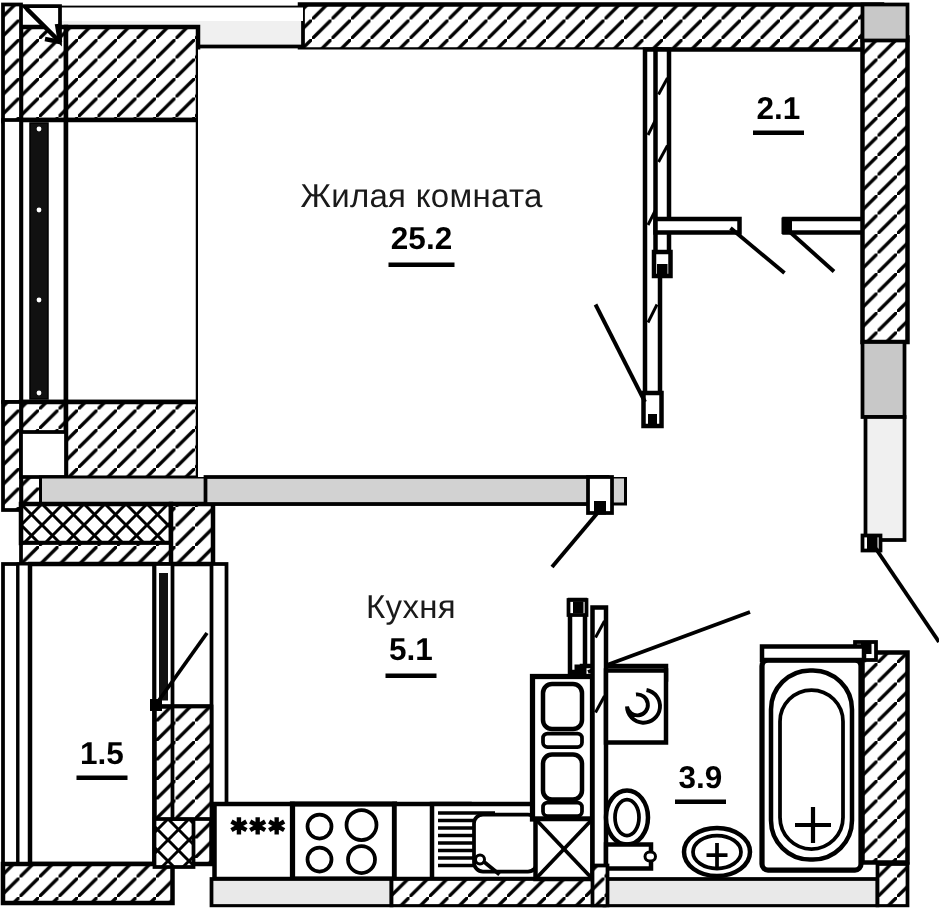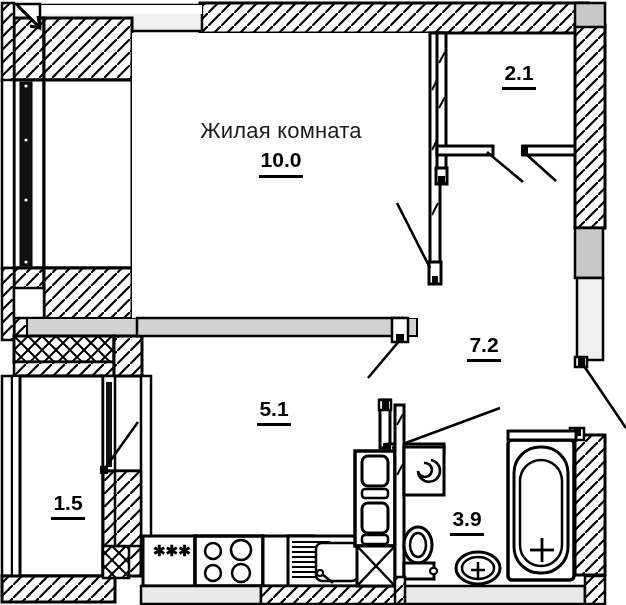--- a/index.html
+++ b/index.html
@@ -305,7 +305,7 @@
   <div class="room-label" style="left:181px; top:118px; width:200px;">
     <div class="room-name">Жилая комната</div>
     <div style="margin-top:4px;">
-      <span class="room-area">10.0</span>
+      <span class="room-area">25.2</span>
     </div>
   </div>
 

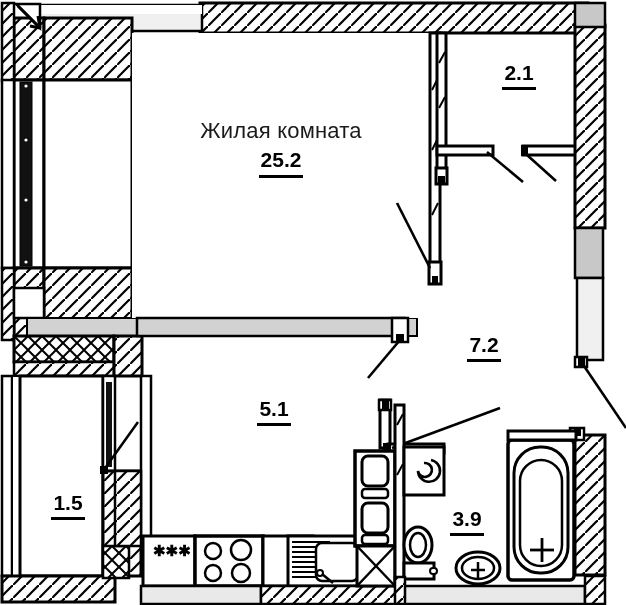--- a/index.html
+++ b/index.html
@@ -313,9 +313,6 @@
     <span class="room-area">2.1</span>
   </div>
 
-  <div class="room-label area-only" style="left:454px; top:332px; width:60px;">
-    <span class="room-area">7.2</span>
-  </div>
 
   <div class="room-label" style="left:214px; top:392px; width:120px;">
     <div style="margin-top:4px;">

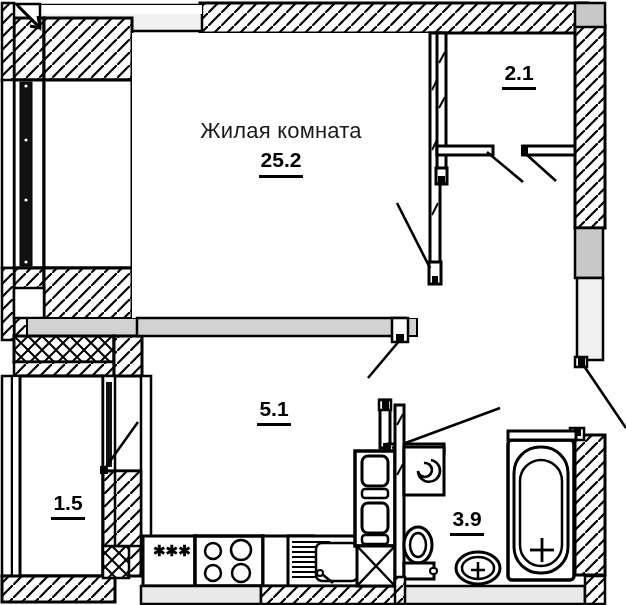--- a/index.html
+++ b/index.html
@@ -315,6 +315,7 @@
 
 
   <div class="room-label" style="left:214px; top:392px; width:120px;">
+    <div class="room-name">Кухня</div>
     <div style="margin-top:4px;">
       <span class="room-area">5.1</span>
     </div>

